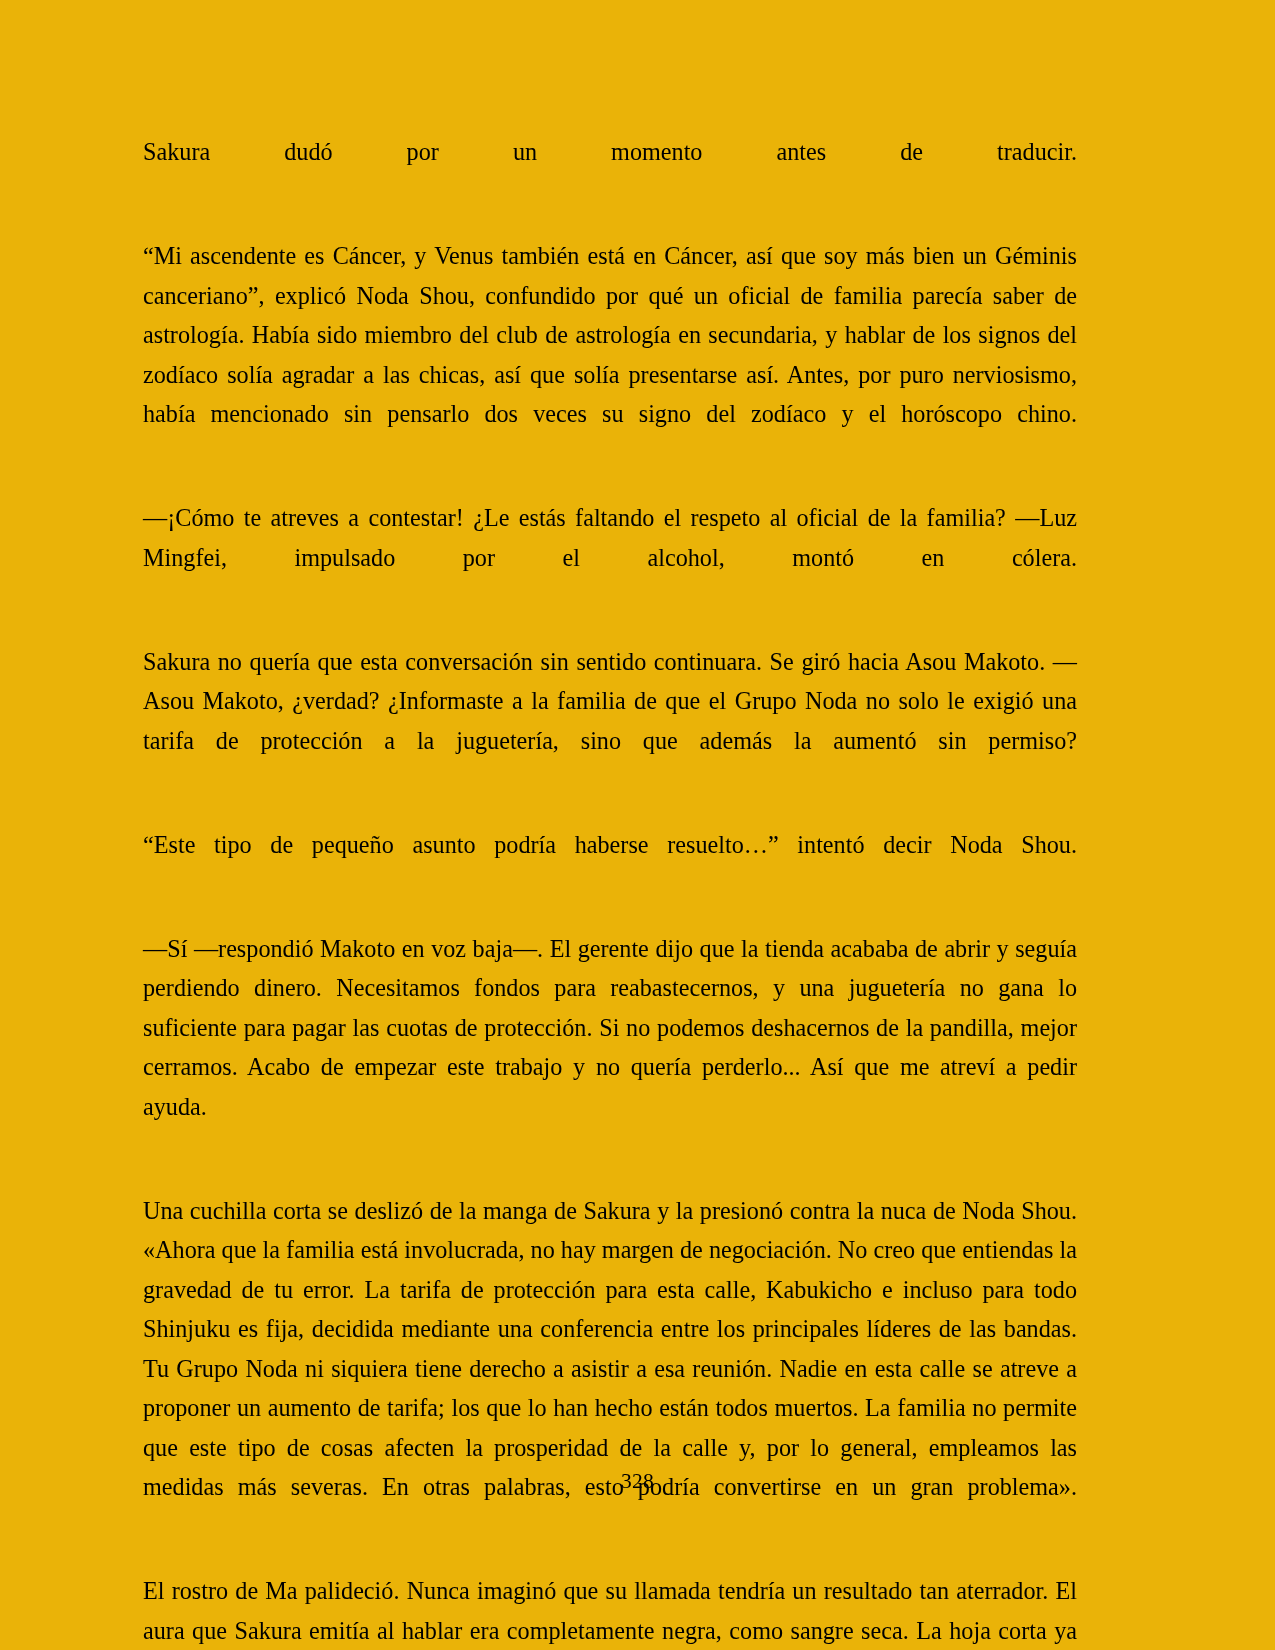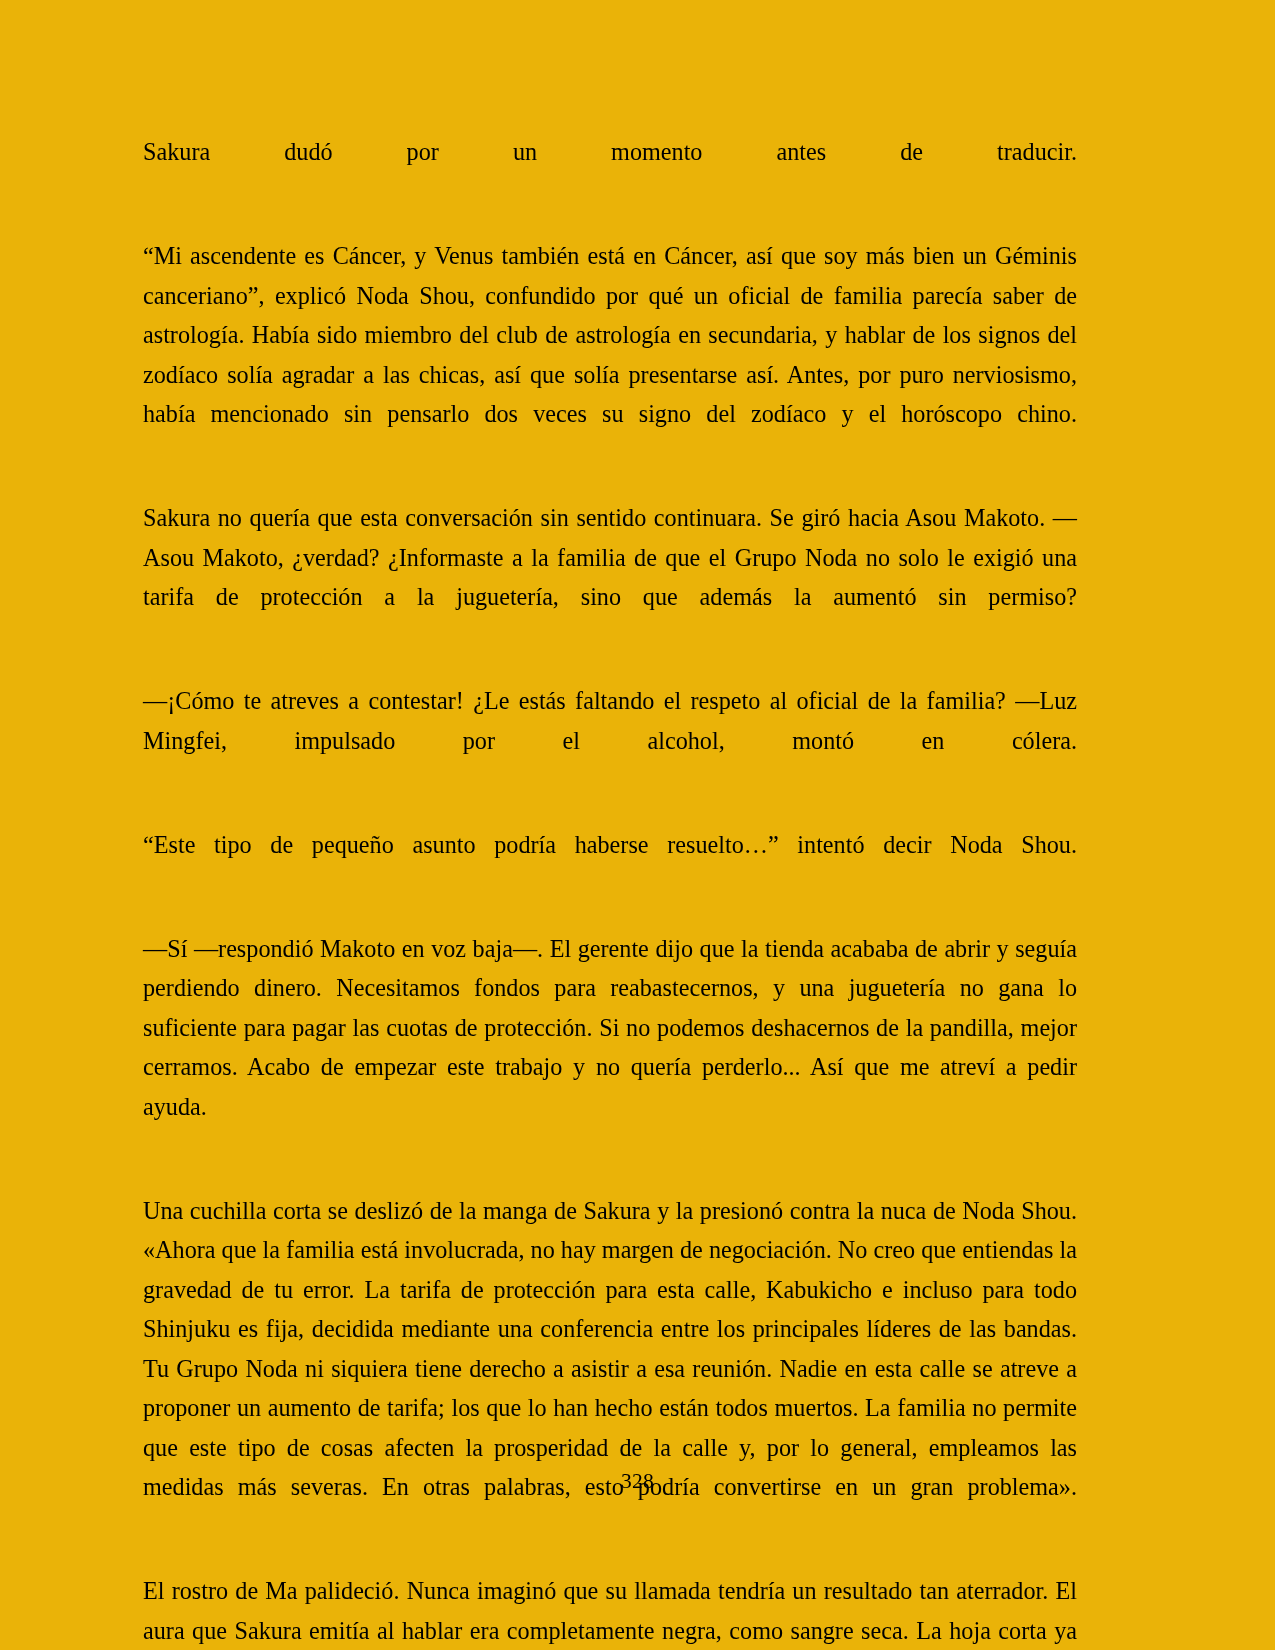--- a/index.html
+++ b/index.html
@@ -65,8 +65,8 @@
   <div class="text-column">
     <p class="para">Sakura dudó por un momento antes de traducir.</p>
     <p class="para">“Mi ascendente es Cáncer, y Venus también está en Cáncer, así que soy más bien un Géminis canceriano”, explicó Noda Shou, confundido por qué un oficial de familia parecía saber de astrología. Había sido miembro del club de astrología en secundaria, y hablar de los signos del zodíaco solía agradar a las chicas, así que solía presentarse así. Antes, por puro nerviosismo, había mencionado sin pensarlo dos veces su signo del zodíaco y el horóscopo chino.</p>
+    <p class="para">—¡Cómo te atreves a contestar! ¿Le estás faltando el respeto al oficial de la familia? —Luz Mingfei, impulsado por el alcohol, montó en cólera.</p>
     <p class="para">Sakura no quería que esta conversación sin sentido continuara. Se giró hacia Asou Makoto. —Asou Makoto, ¿verdad? ¿Informaste a la familia de que el Grupo Noda no solo le exigió una tarifa de protección a la juguetería, sino que además la aumentó sin permiso?</p>
-    <p class="para">—¡Cómo te atreves a contestar! ¿Le estás faltando el respeto al oficial de la familia? —Luz Mingfei, impulsado por el alcohol, montó en cólera.</p>
     <p class="para">“Este tipo de pequeño asunto podría haberse resuelto…” intentó decir Noda Shou.</p>
     <p class="para">—Sí —respondió Makoto en voz baja—. El gerente dijo que la tienda acababa de abrir y seguía perdiendo dinero. Necesitamos fondos para reabastecernos, y una juguetería no gana lo suficiente para pagar las cuotas de protección. Si no podemos deshacernos de la pandilla, mejor cerramos. Acabo de empezar este trabajo y no quería perderlo... Así que me atreví a pedir ayuda.</p>
     <p class="para">Una cuchilla corta se deslizó de la manga de Sakura y la presionó contra la nuca de Noda Shou. «Ahora que la familia está involucrada, no hay margen de negociación. No creo que entiendas la gravedad de tu error. La tarifa de protección para esta calle, Kabukicho e incluso para todo Shinjuku es fija, decidida mediante una conferencia entre los principales líderes de las bandas. Tu Grupo Noda ni siquiera tiene derecho a asistir a esa reunión. Nadie en esta calle se atreve a proponer un aumento de tarifa; los que lo han hecho están todos muertos. La familia no permite que este tipo de cosas afecten la prosperidad de la calle y, por lo general, empleamos las medidas más severas. En otras palabras, esto podría convertirse en un gran problema».</p>

